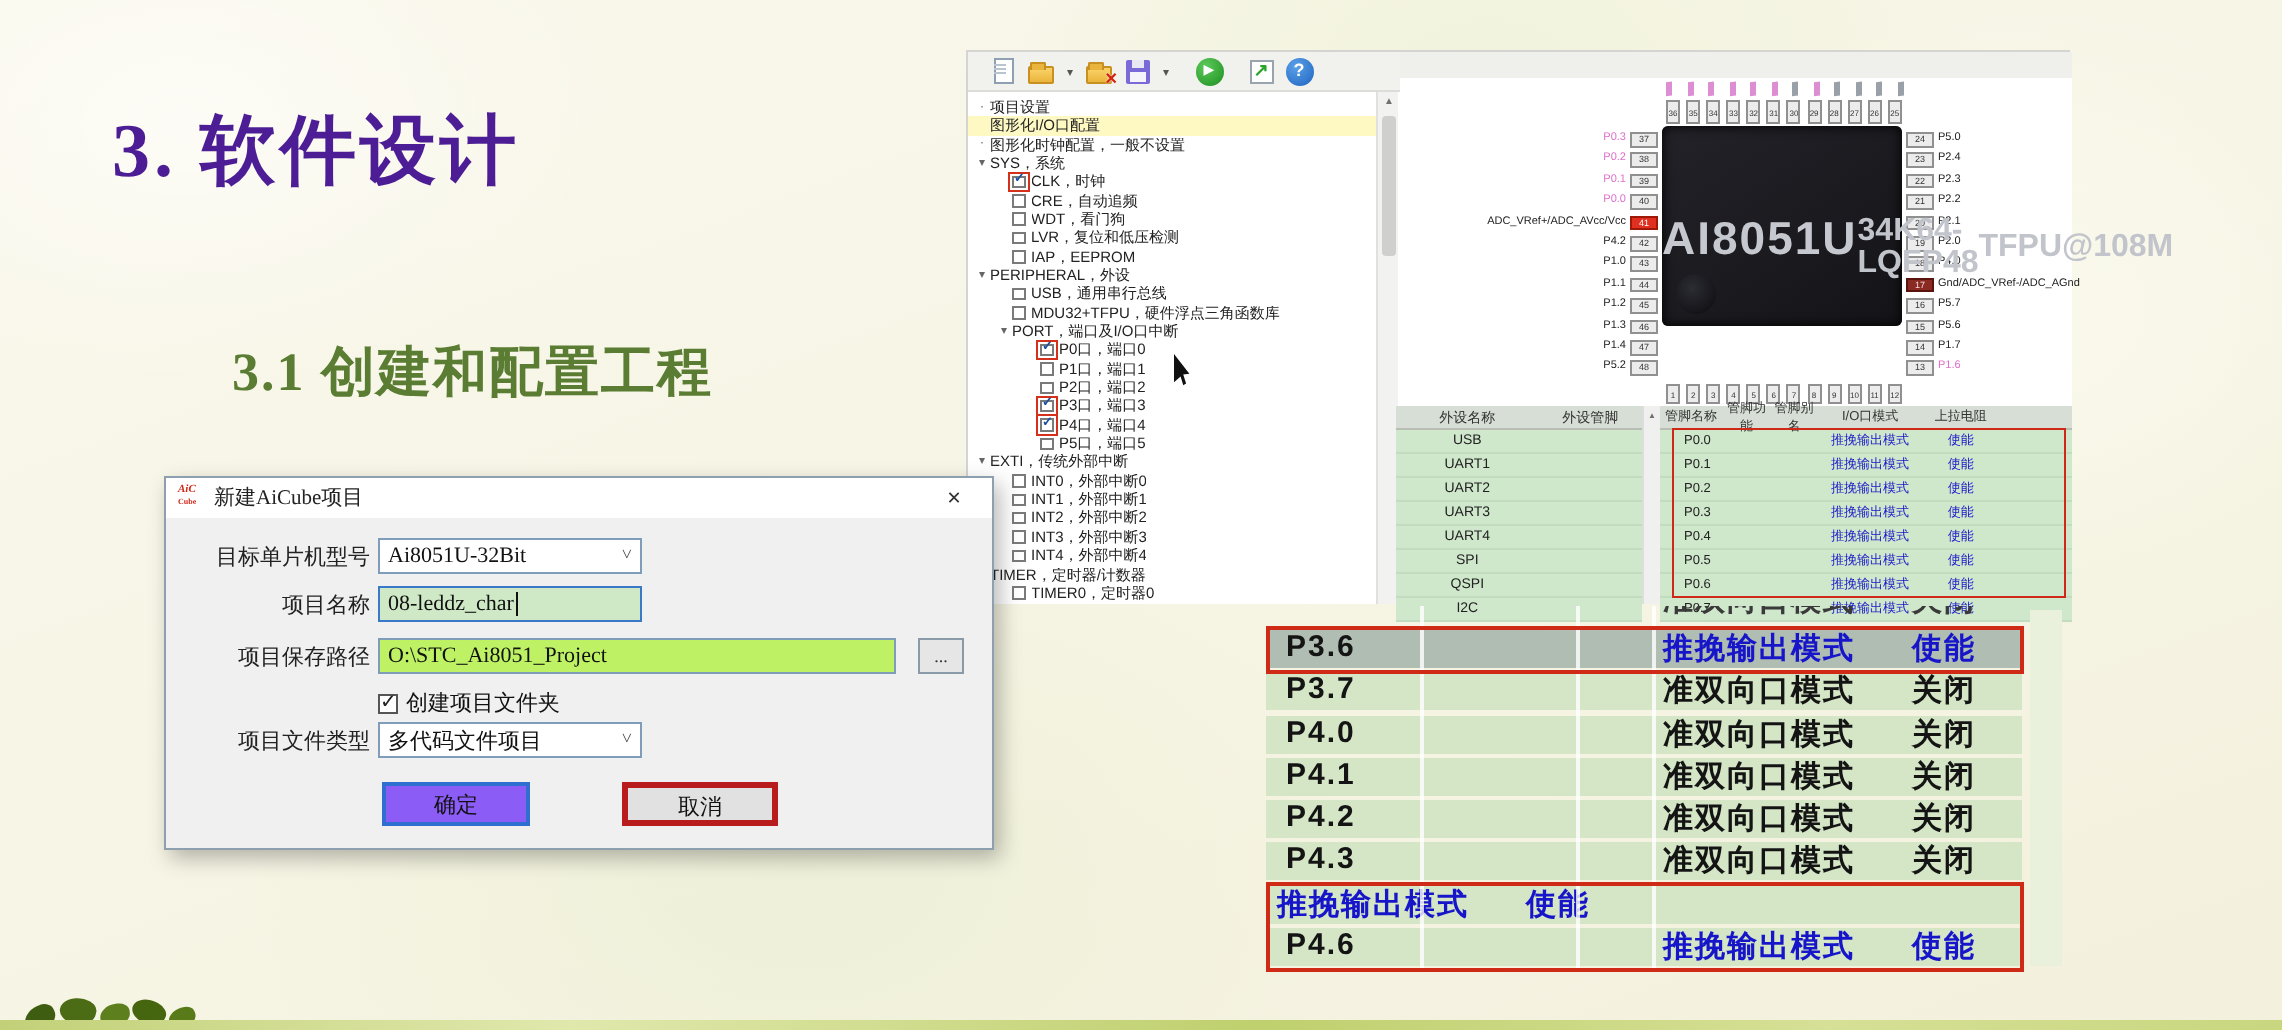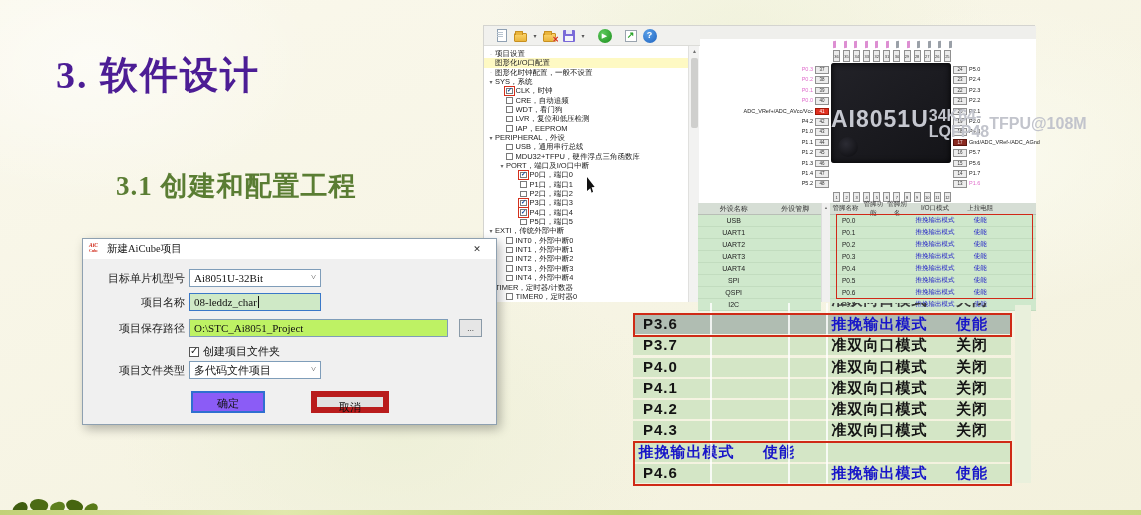--- a/index.html
+++ b/index.html
@@ -130,7 +130,7 @@
   .dbrowse{position:absolute;left:376px;width:23px;height:18px;background:#e6e6e6;border:1px solid #8a9aa8;box-sizing:border-box;text-align:center;line-height:16px;font-size:9px;color:#333;}
   .dcheck{width:10px;height:10px;border:1px solid #555;background:#fff;box-sizing:border-box;position:relative;margin-right:4px;flex:none;}
   .dcheck::after{content:"✓";position:absolute;left:0px;top:-3px;font-size:10px;color:#222;}
-  .dbtn{position:absolute;height:22px;background:#e1e1e1;border:6px solid #b91c1c;box-sizing:border-box;text-align:center;line-height:20px;font-size:11px;color:#111;}
+  .dbtn{position:absolute;height:22px;background:#e1e1e1;border:3px solid #b91c1c;box-sizing:border-box;text-align:center;line-height:20px;font-size:11px;color:#111;}
   .dbtn.ok{left:108px;top:152px;width:74px;border:2px solid #2f6fd0;background:#8b5cf6;}
   .dbtn.cancel{left:228px;top:152px;width:78px;}
 

